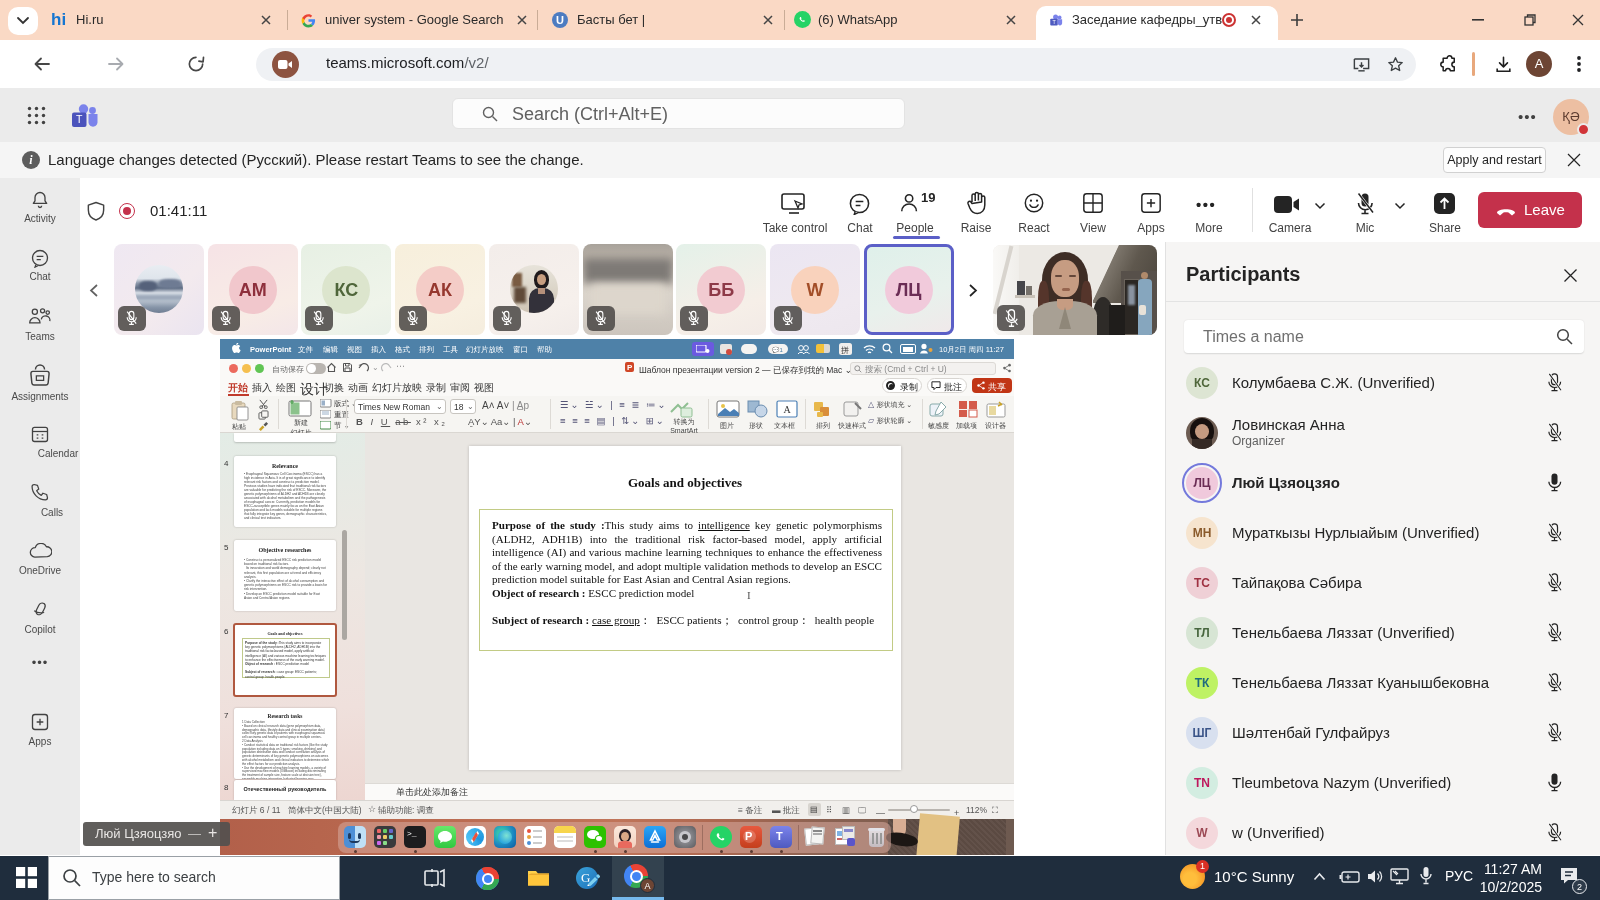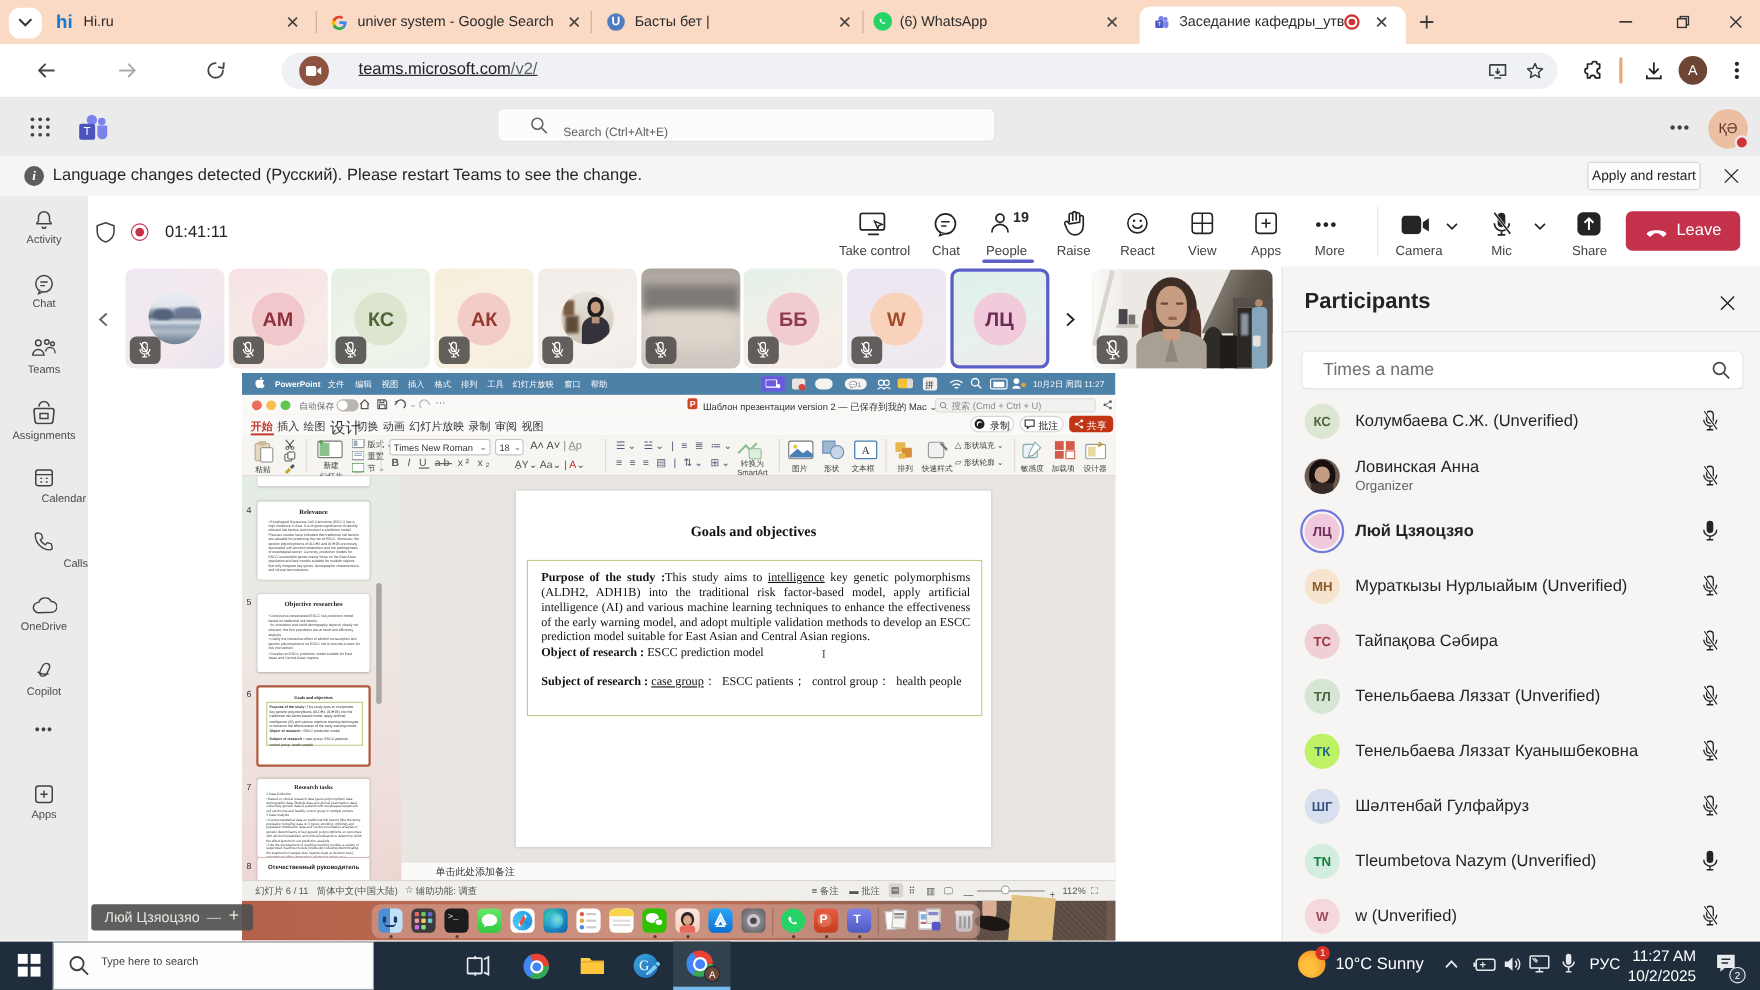--- a/index.html
+++ b/index.html
@@ -134,7 +134,7 @@
     <rect x="0" y="2" width="9.5" height="9" rx="2" fill="#fff"></rect>
     <path d="M10.5 5.5 L14 3 V10 L10.5 7.5z" fill="#fff"></path>
   </svg>
-<div class="abs" style="left:326px;top:54px;font-size:15px;color:#202124;text-decoration:underline;">teams.microsoft.com<span style="color:#5F6368;">/v2/</span></div>
+<div class="abs" style="left:326px;top:54px;font-size:15px;color:#202124;">teams.microsoft.com<span style="color:#5F6368;">/v2/</span></div>
 
 <svg class="abs" style="left:1352px;top:55px;" width="19" height="19" viewBox="0 0 24 24">
     <path d="M3 5 h18 v12 h-7 M3 5 v12 h5" stroke="#3c4043" stroke-width="1.8" fill="none"></path>

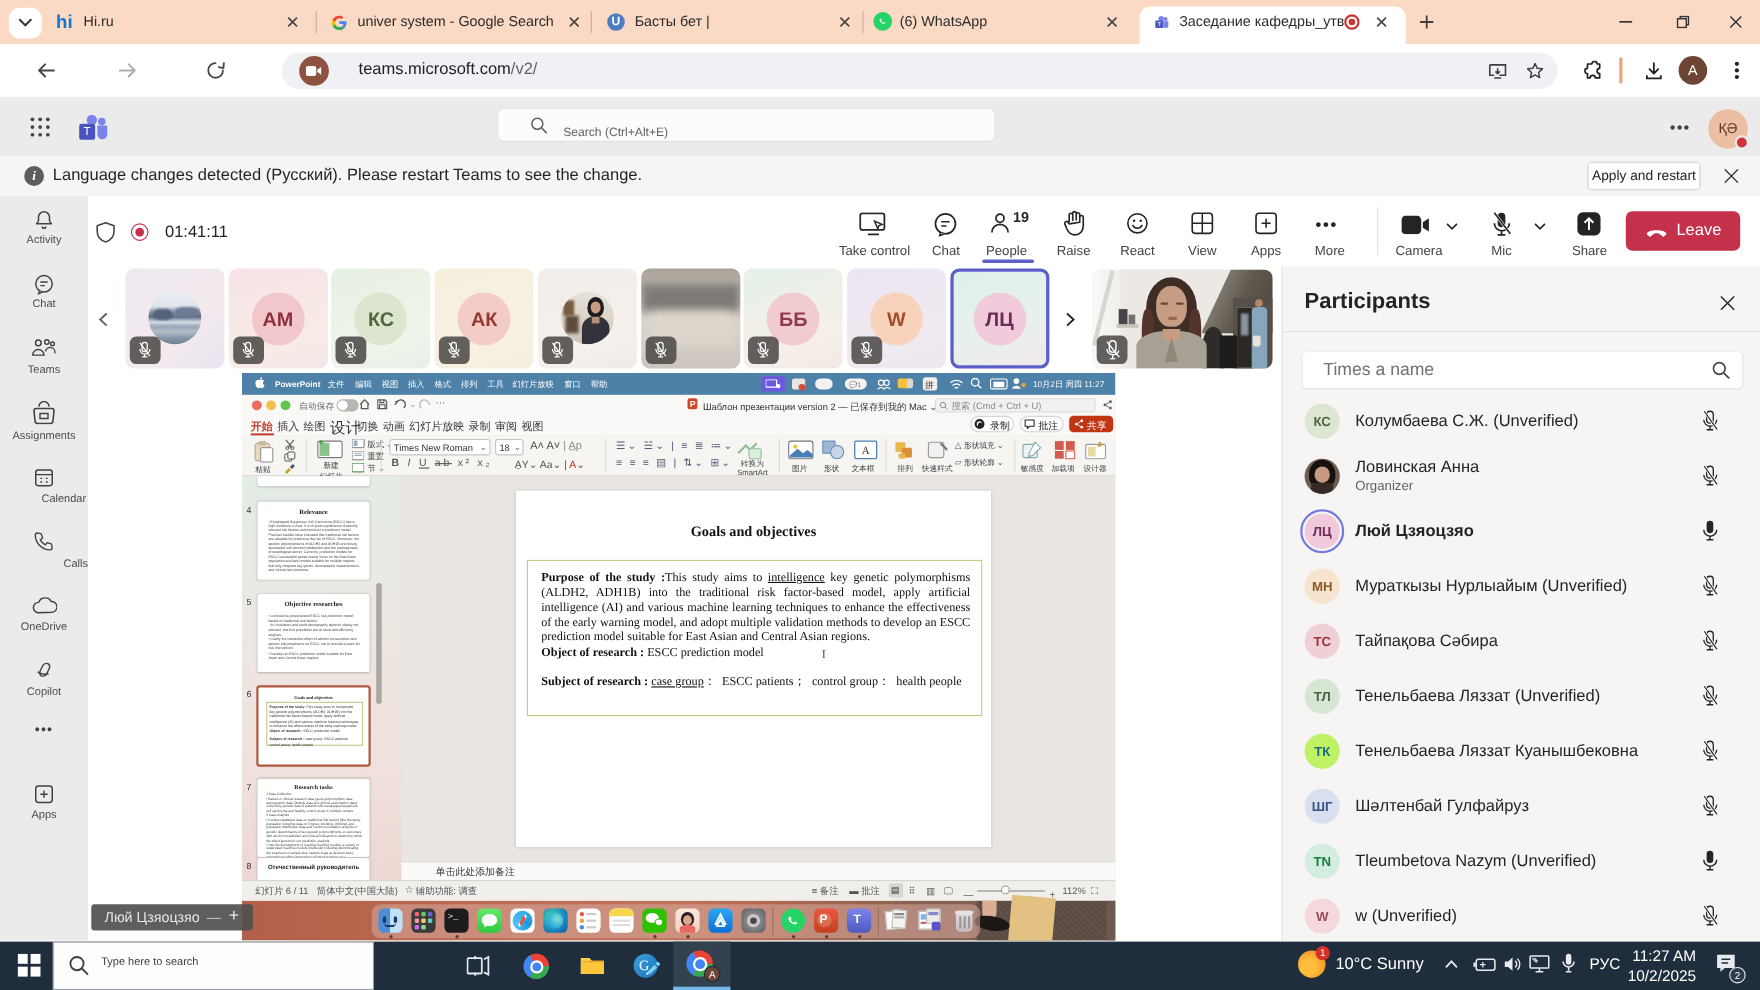--- a/index.html
+++ b/index.html
@@ -188,7 +188,7 @@
     <circle cx="6.5" cy="6.5" r="5" stroke="#616161" stroke-width="1.4" fill="none"></circle>
     <path d="M10.5 10.5 L15 15" stroke="#616161" stroke-width="1.4"></path>
   </svg>
-<div class="abs" style="left:512px;top:115px;font-size:11px;color:#616161;text-align:right;">Search (Ctrl+Alt+E)</div>
+<div class="abs" style="left:512px;top:104px;font-size:18px;color:#616161;text-align:right;">Search (Ctrl+Alt+E)</div>
 <div class="abs" style="left:1518px;top:108px;font-size:15px;color:#424242;letter-spacing:1px;">•••</div>
 <div class="abs" style="left:1553px;top:99px;width:36px;height:36px;border-radius:50%;background:#EDBFA2;color:#5b3a2e;font-size:13px;text-align:center;line-height:36px;">ҚӘ</div>
 <div class="abs" style="left:1577px;top:123px;width:13px;height:13px;border-radius:50%;background:#D13438;border:2px solid #EBEBEB;"></div>

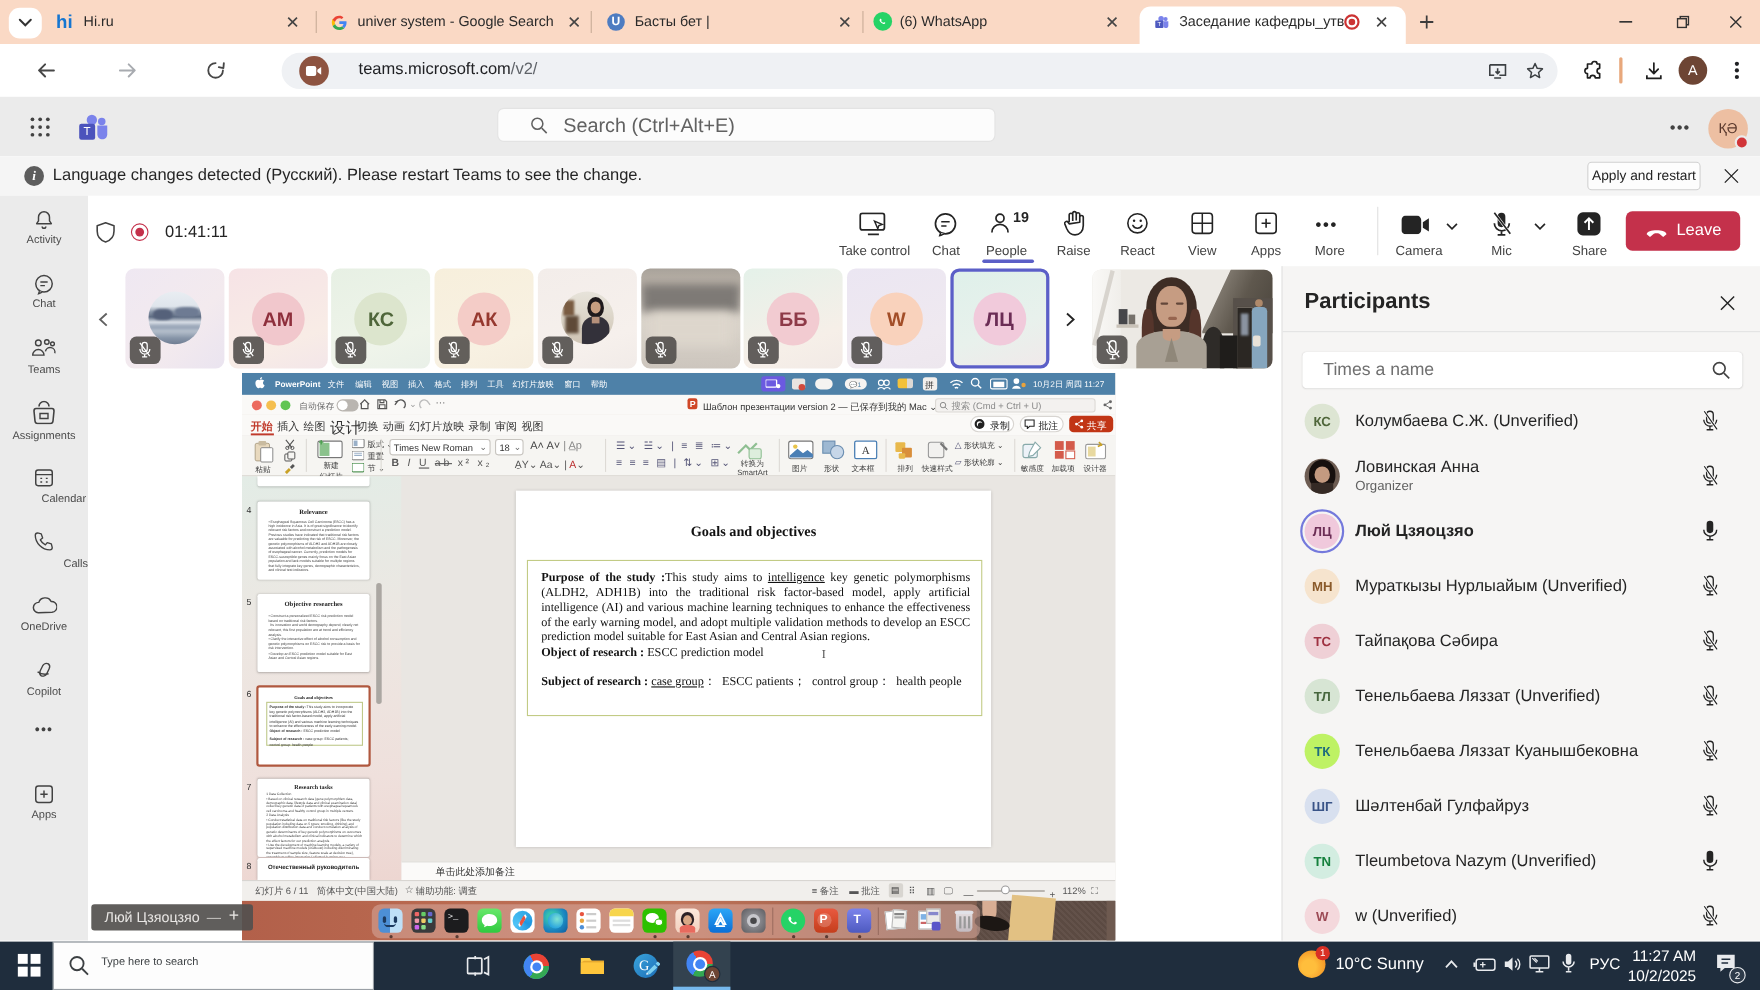--- a/index.html
+++ b/index.html
@@ -237,7 +237,7 @@
 <svg class="abs" style="left:30px;top:482px;" width="20" height="20" viewBox="0 0 24 24">
       <path d="M5 3 l4 1 1.5 4.5 -2.5 2 a12 12 0 0 0 5.5 5.5 l2-2.5 4.5 1.5 1 4 c0 1.5-1 2.5-2.5 2.5 C10 21.5 2.5 14 2.5 5.5 2.5 4 3.5 3 5 3z" stroke="#424242" stroke-width="1.5" fill="none" stroke-linejoin="round"></path>
     </svg>
-<div class="abs sblabel" style="left:0;top:505px;width:80px;text-align:right;">Calls</div>
+<div class="abs sblabel" style="left:0;top:505px;width:104px;text-align:center;">Calls</div>
 <svg class="abs" style="left:28px;top:543px;" width="24" height="17" viewBox="0 0 28 19">
       <path d="M8 16 a5.5 5.5 0 0 1 .5-11 a7 7 0 0 1 13-1 a5 5 0 0 1 1 11.5z" stroke="#424242" stroke-width="1.5" fill="none" stroke-linejoin="round"></path>
     </svg>

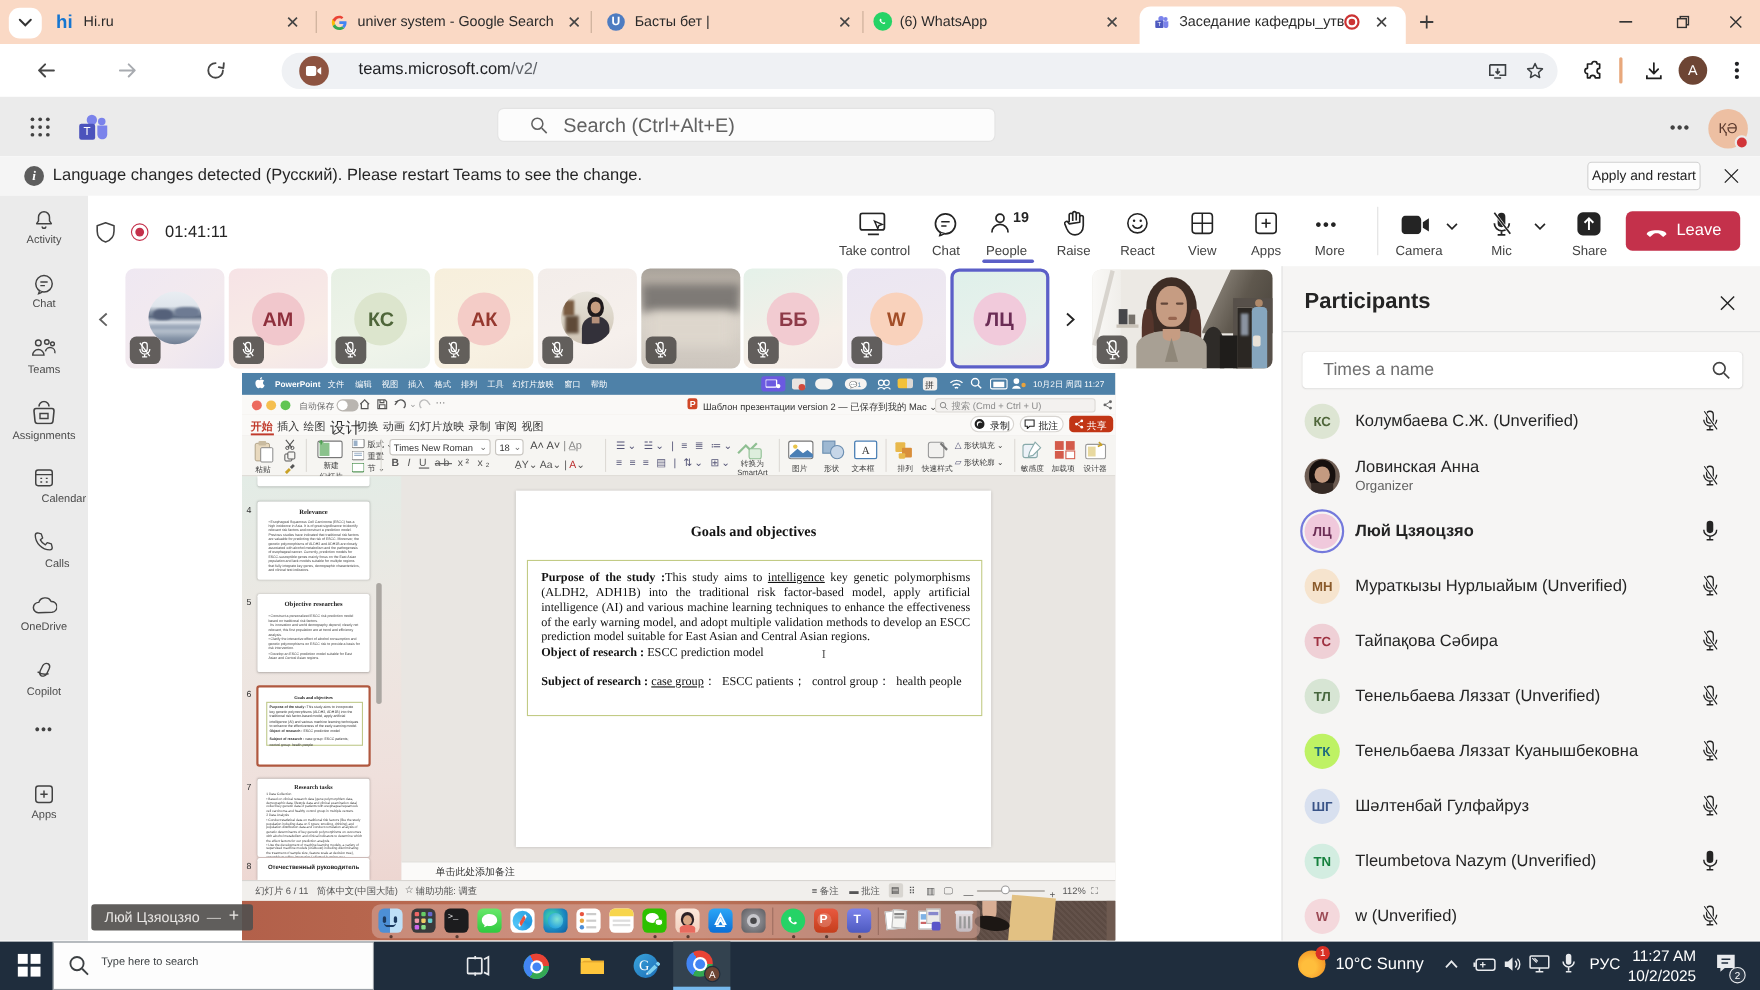--- a/index.html
+++ b/index.html
@@ -587,7 +587,7 @@
     </svg>
 </div>
 <div class="prow" style="top:759px;">
- <div class="pavatar" style="background:#D3EDE1;color:#15803d;">TN</div>
+ <div class="pavatar" style="background:#D3EDE1;color:#be185d;">TN</div>
  <div class="pname">Tleumbetova Nazym (Unverified)</div>
  <svg class="pmic" width="19" height="21" viewBox="0 0 22 24">
       <rect x="7.5" y="1.5" width="7" height="13" rx="3.5" fill="#242424"></rect>

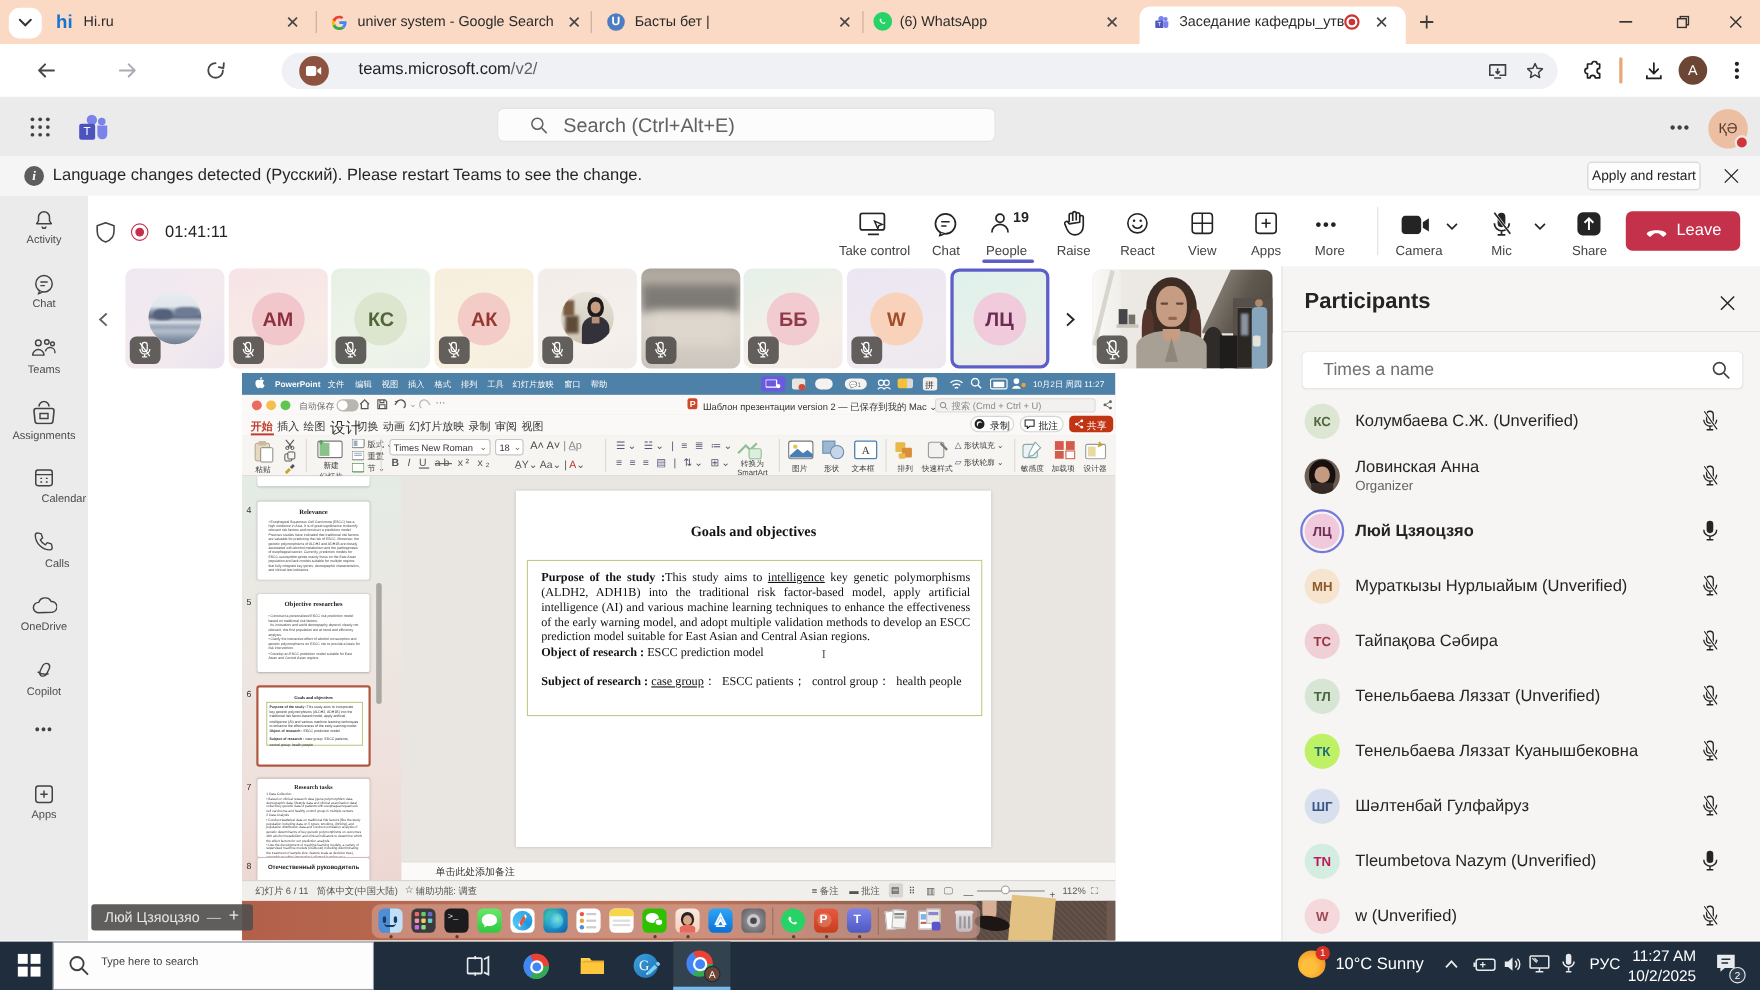--- a/index.html
+++ b/index.html
@@ -1039,7 +1039,7 @@
     <circle cx="8" cy="8" r="6" stroke="#3C4043" stroke-width="1.7" fill="none"></circle>
     <path d="M12.7 12.7 L18 18" stroke="#3C4043" stroke-width="1.7"></path>
   </svg>
-<div class="abs" style="left:92px;top:869px;font-size:10px;color:#3C4043;">Type here to search</div>
+<div class="abs" style="left:92px;top:869px;font-size:14px;color:#3C4043;">Type here to search</div>
 <svg class="abs" style="left:424px;top:867px;" width="22" height="22" viewBox="0 0 22 22">
     <rect x="1" y="4" width="13" height="14" rx="1" stroke="#E8EAED" stroke-width="1.6" fill="none"></rect>
     <path d="M16 5 l4-2 v16 l-4-2" stroke="#E8EAED" stroke-width="1.6" fill="none"></path>

